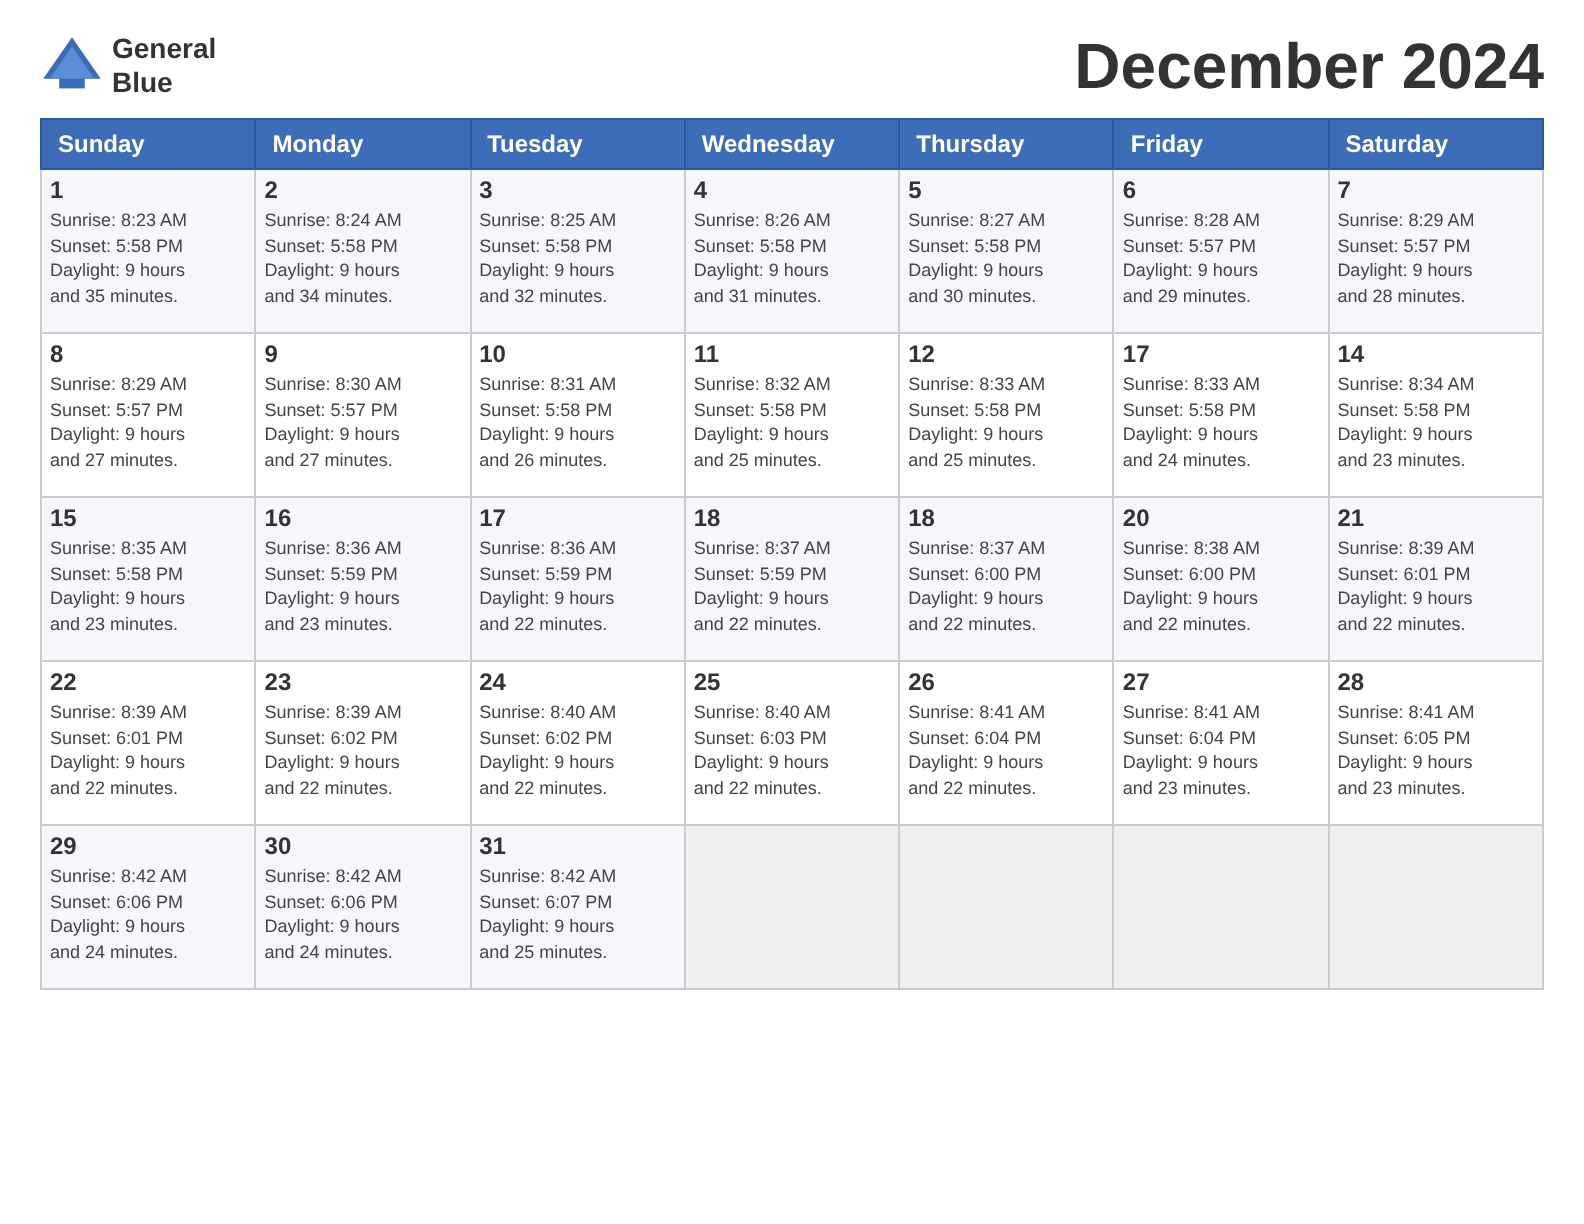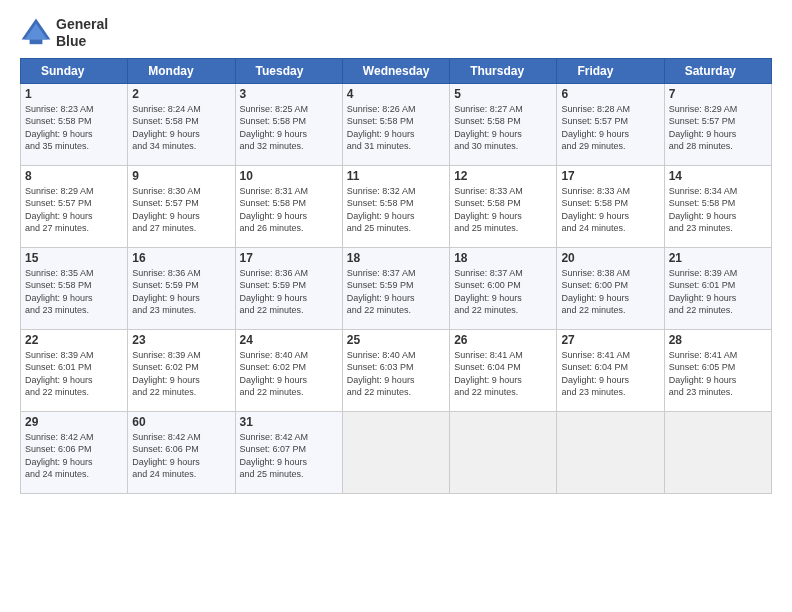--- a/index.html
+++ b/index.html
@@ -113,6 +113,7 @@
       </div>
     </div>
     <div class="title-block">
+      <div class="month-title">December 2024</div>
     </div>
   </div>
 

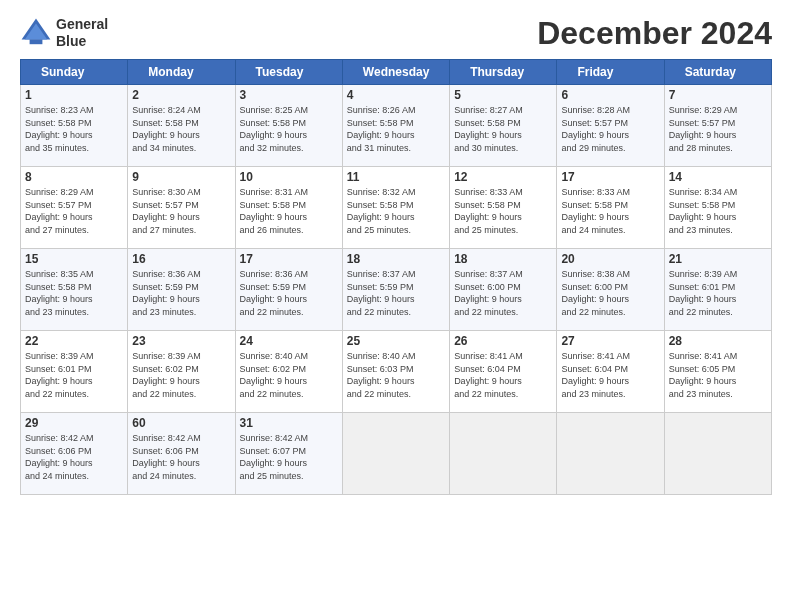--- a/index.html
+++ b/index.html
@@ -61,7 +61,7 @@
       color: #fff;
       font-size: 12px;
       font-weight: bold;
-      padding: 5px 20px;
+      padding: 5px 8px;
       text-align: left;
       border: 1px solid #2a5a9f;
     }

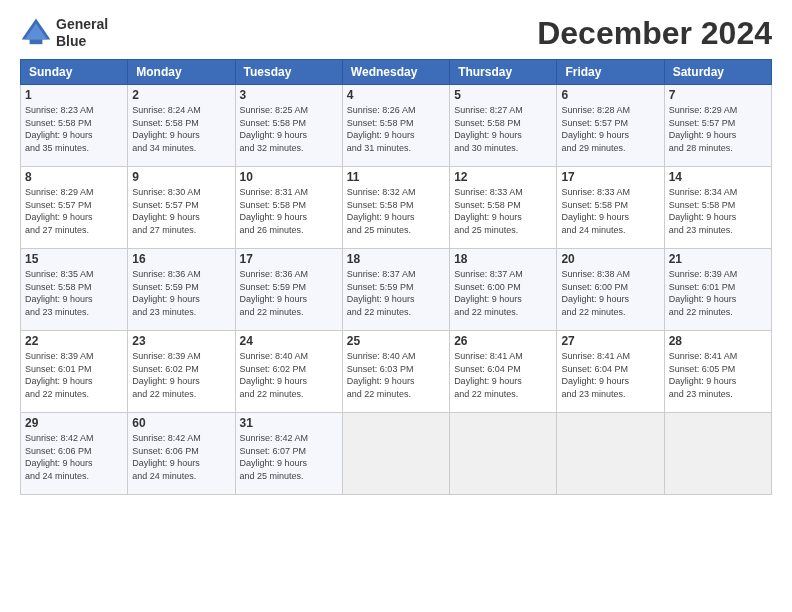--- a/index.html
+++ b/index.html
@@ -256,7 +256,7 @@
             <div class="cell-text">Sunrise: 8:42 AM<br>Sunset: 6:06 PM<br>Daylight: 9 hours<br>and 24 minutes.</div>
           </td>
           <td>
-            <span class="day-num">60</span>
+            <span class="day-num">30</span>
             <div class="cell-text">Sunrise: 8:42 AM<br>Sunset: 6:06 PM<br>Daylight: 9 hours<br>and 24 minutes.</div>
           </td>
           <td>

